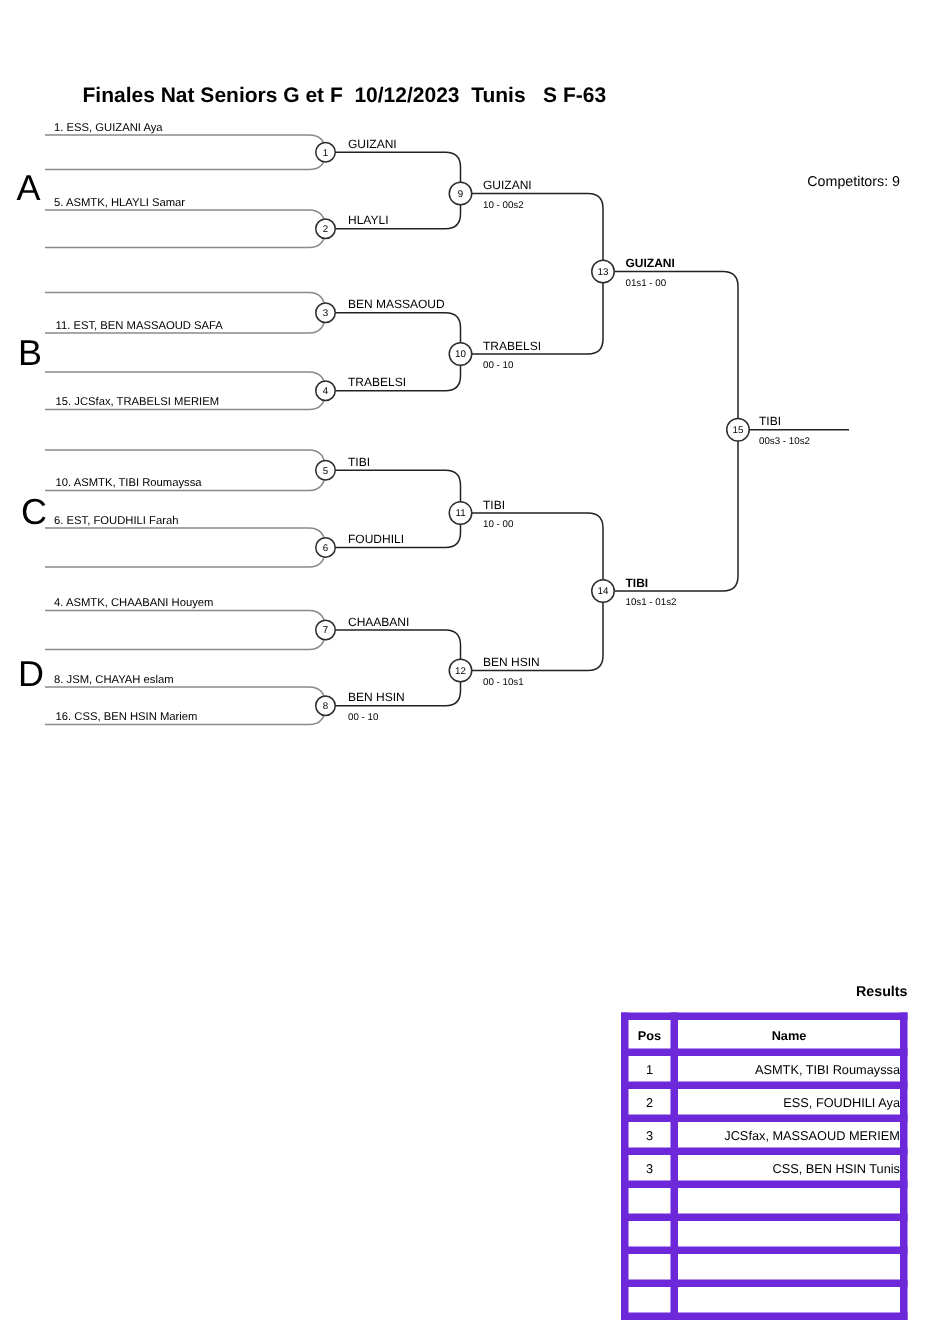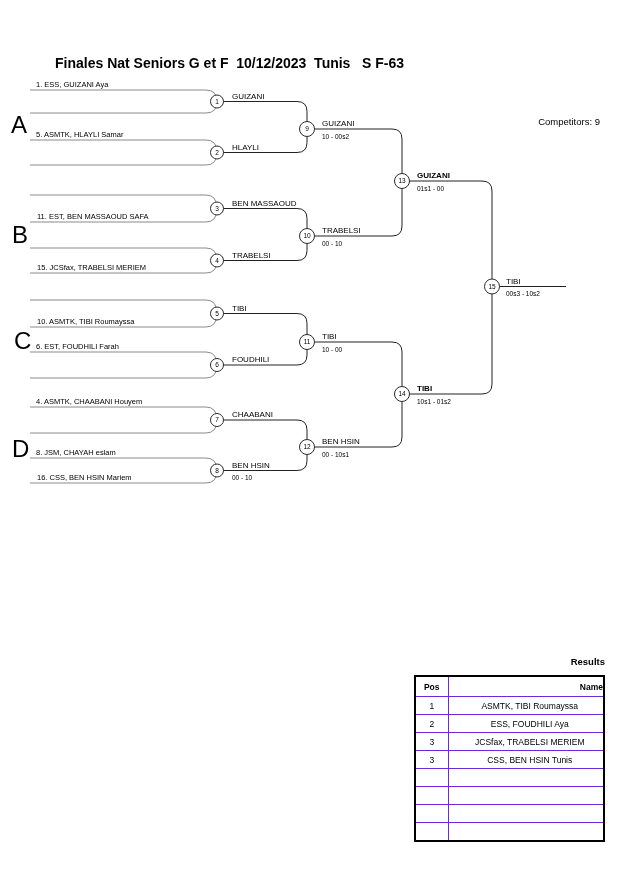--- a/index.html
+++ b/index.html
@@ -25,7 +25,7 @@
   table.results{position:absolute;left:414px;top:675px;width:191px;
          border-collapse:collapse;table-layout:fixed;box-sizing:border-box;
          border:2px solid #000;font-size:8.5px;}
-  table.results td,table.results th{border:1px solid #6d28d9;padding:0;overflow:hidden;
+  table.results td,table.results th{border:5px solid #6d28d9;padding:0;overflow:hidden;
          white-space:nowrap;}
   table.results th{height:19px;font-weight:bold;font-size:8.5px;}
   table.results td{height:17px;}

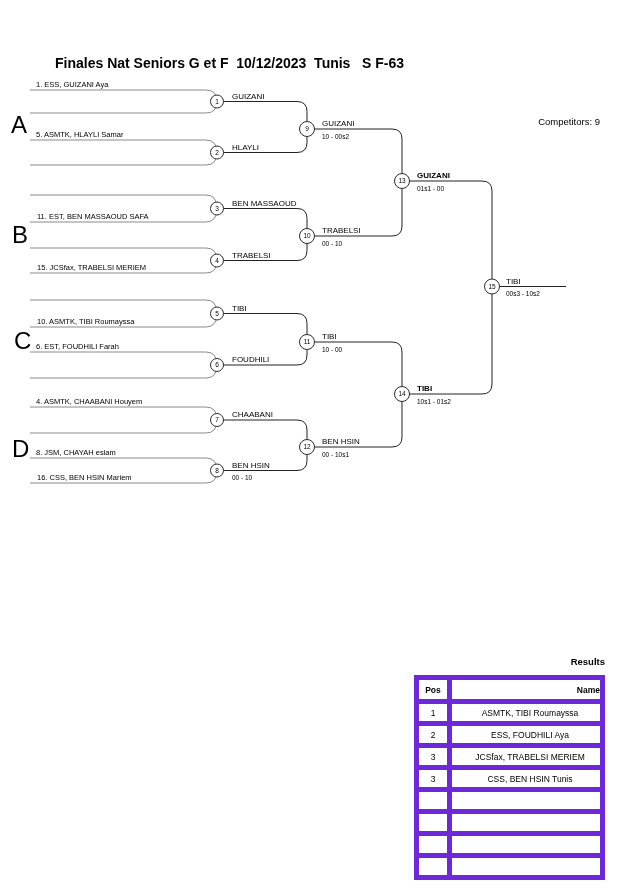--- a/index.html
+++ b/index.html
@@ -31,7 +31,7 @@
   table.results td{height:17px;}
   table.results .col-pos{width:33px;text-align:center;}
   table.results .col-name{text-align:center;padding-left:8px;}
-  table.results th.col-name{text-align:right;padding-left:0;}
+  table.results th.col-name{text-align:center;padding-left:0;}
 </style>
 </head>
 <body>

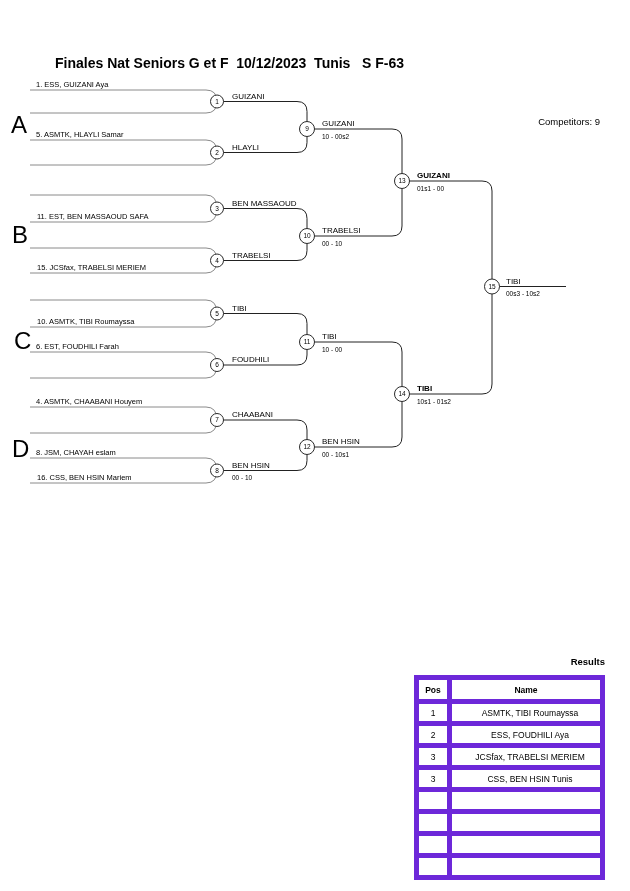--- a/index.html
+++ b/index.html
@@ -30,7 +30,7 @@
   table.results th{height:19px;font-weight:bold;font-size:8.5px;}
   table.results td{height:17px;}
   table.results .col-pos{width:33px;text-align:center;}
-  table.results .col-name{text-align:center;padding-left:8px;}
+  table.results .col-name{text-align:right;padding-left:8px;}
   table.results th.col-name{text-align:center;padding-left:0;}
 </style>
 </head>

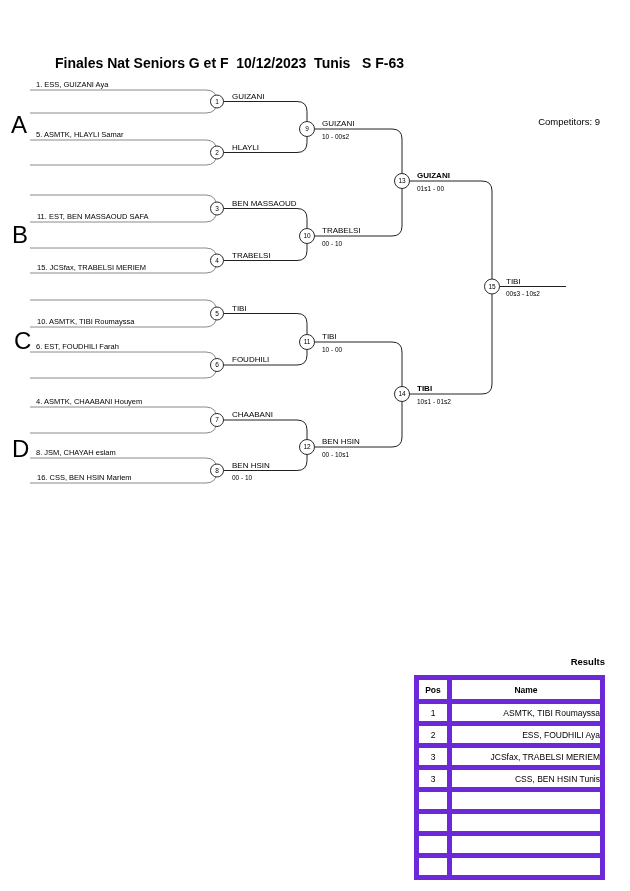--- a/index.html
+++ b/index.html
@@ -183,7 +183,7 @@
       </tr>
       <tr>
         <td class="col-pos">3</td>
-        <td class="col-name">JCSfax, TRABELSI MERIEM</td>
+        <td class="col-name">JCSfax, MASSAOUD MERIEM</td>
       </tr>
       <tr>
         <td class="col-pos">3</td>

